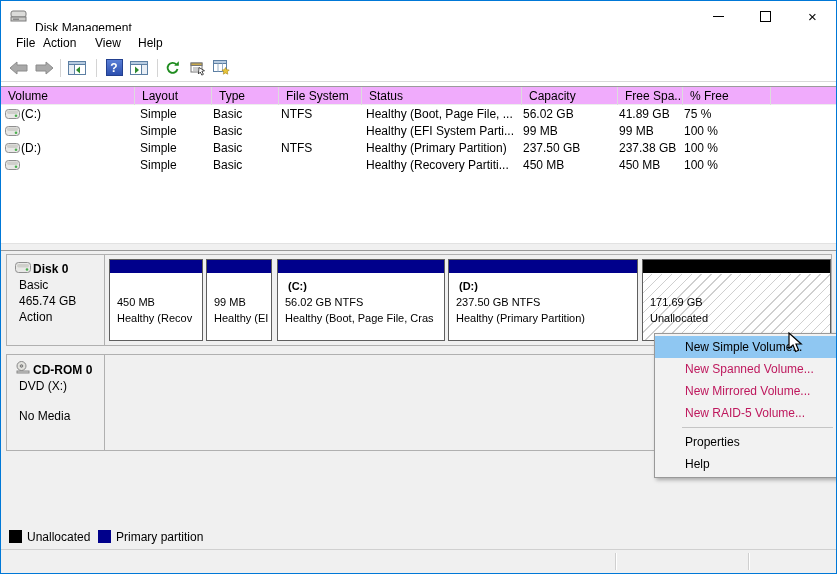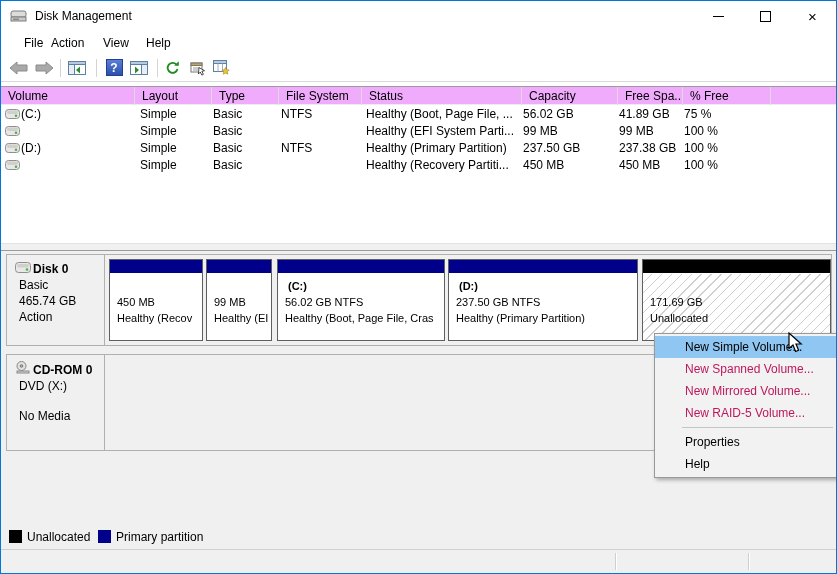--- a/index.html
+++ b/index.html
@@ -10,7 +10,7 @@
   
   .titlebar { position:absolute; left:0; top:0; width:100%; height:30px; background:#fff; }
   .title-icon { position:absolute; left:9px; top:8px; }
-  .title-text { position:absolute; left:34px; top:8px; font-size:12px; }
+  .title-text { position:absolute; left:34px; top:20px; font-size:12px; }
   .win-btn { position:absolute; top:0; width:47px; height:30px; display:flex; align-items:center; justify-content:center; font-size:15px; }
   #btn-min { right:94px; }
   #btn-max { right:47px; }

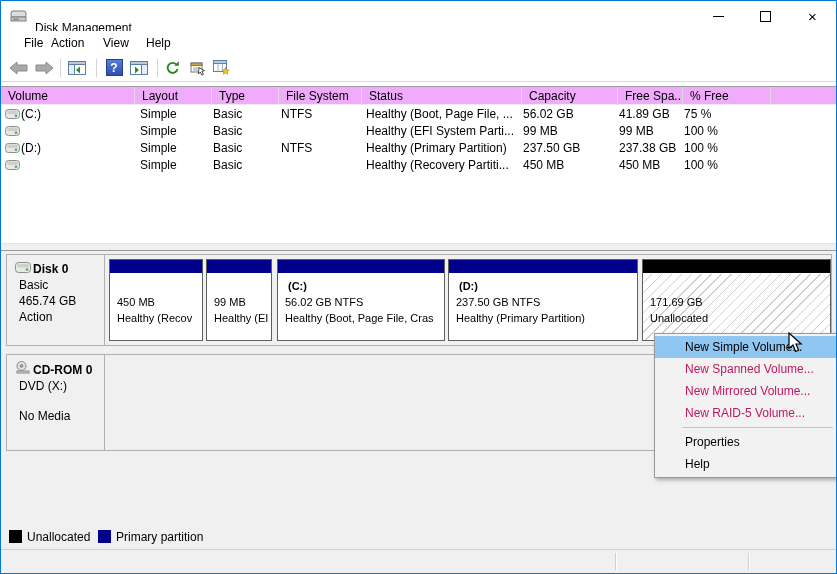--- a/index.html
+++ b/index.html
@@ -20,7 +20,7 @@
 
   
   .menubar { position:absolute; top:30px; left:0; width:100%; height:23px; background:#fff; }
-  .menu-item { position:absolute; top:3px; font-size:12px; padding:2px 4px;margin-left:8px; }
+  .menu-item { position:absolute; top:3px; font-size:12px; padding:2px 4px; }
 
   
   .toolbar { position:absolute; top:53px; left:0; width:100%; height:28px; background:#fff; border-bottom:1px solid #d9d9d9; }

